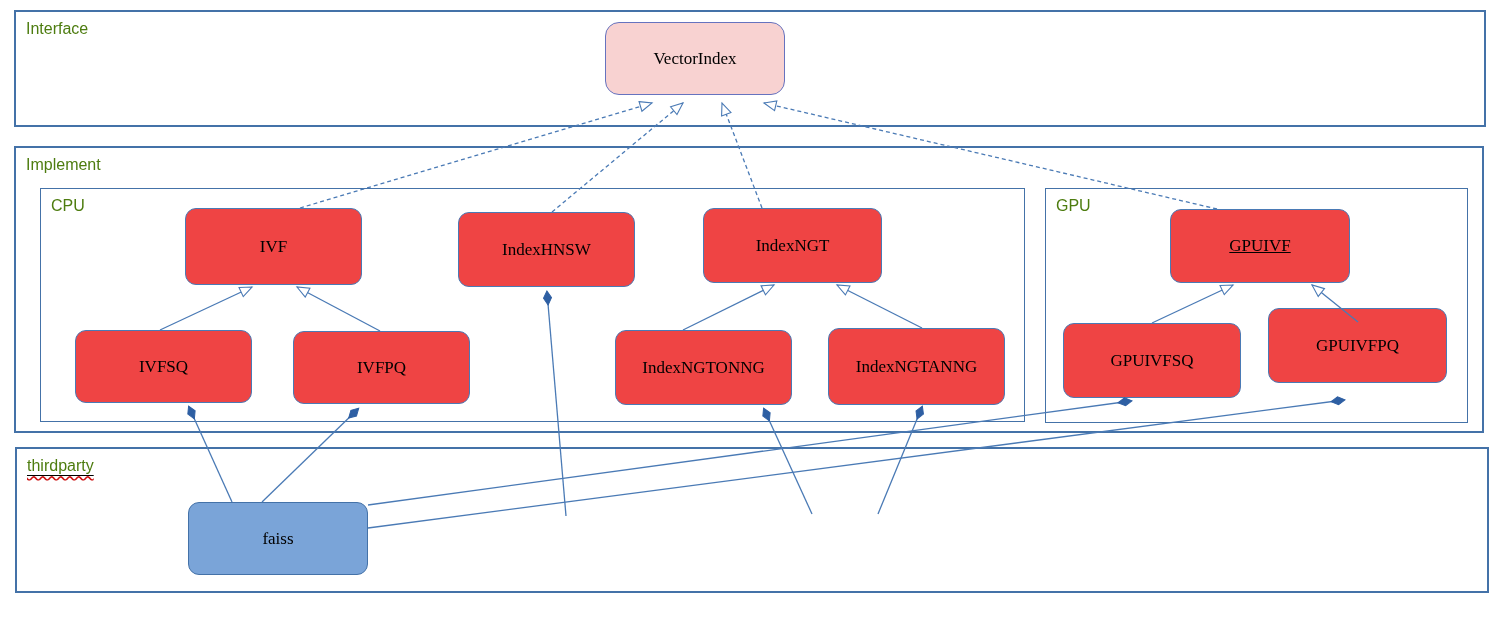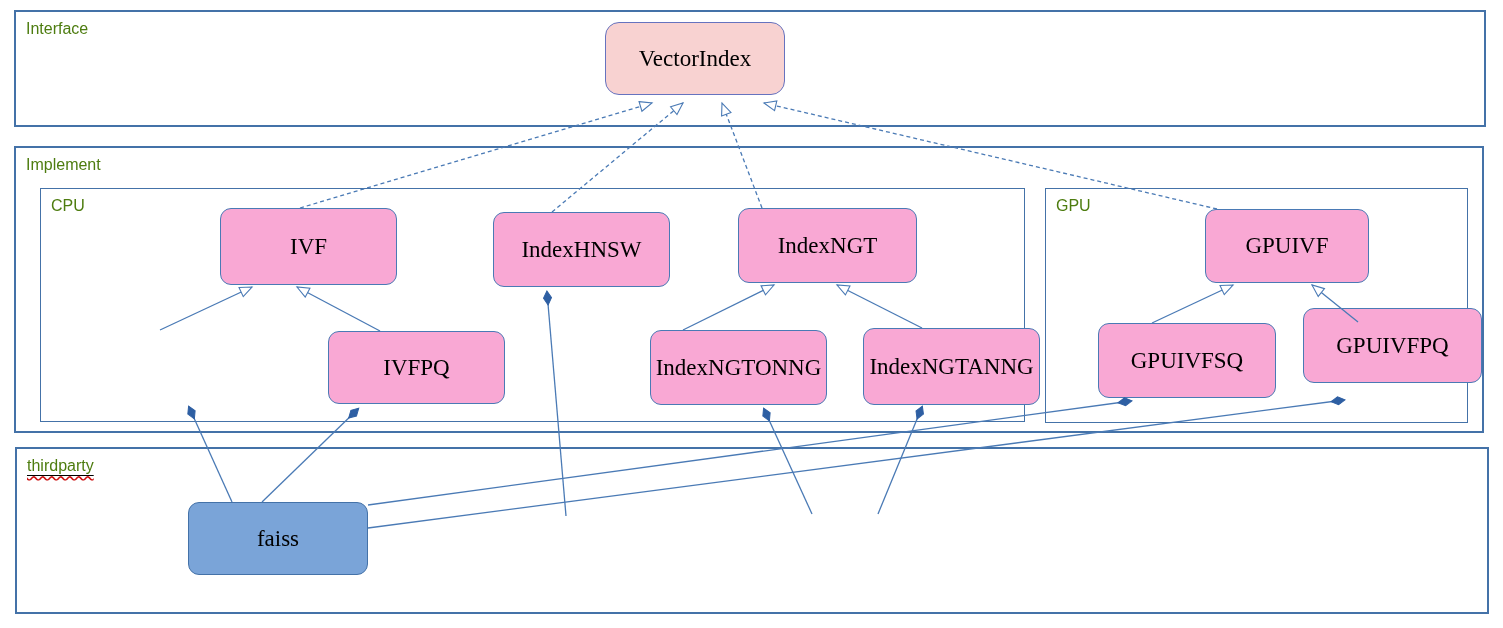--- a/index.html
+++ b/index.html
@@ -21,7 +21,7 @@
   .node{
     position:absolute;box-sizing:border-box;z-index:2;
     display:flex;align-items:center;justify-content:center;
-    font-family:"Liberation Serif",serif;font-size:23px;color:#000;
+    font-family:"Liberation Serif",serif;font-size:17px;color:#000;
     border-radius:11px;
   }
   .node.green{background:#f9a8d4;border:1.5px solid #4A7AB5;margin-left:35px;}

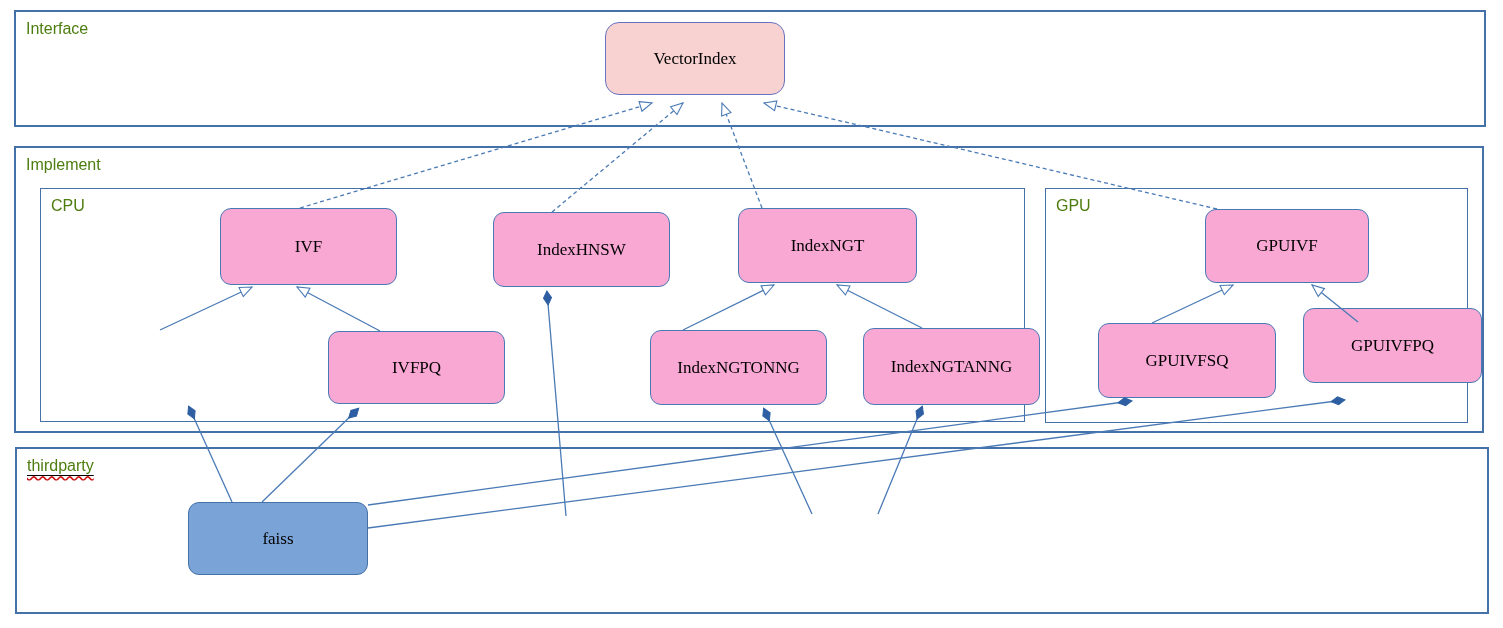--- a/index.html
+++ b/index.html
@@ -24,7 +24,7 @@
     font-family:"Liberation Serif",serif;font-size:17px;color:#000;
     border-radius:11px;
   }
-  .node.green{background:#f9a8d4;border:1.5px solid #4A7AB5;margin-left:35px;}
+  .node.green{background:#ef4444;border:1.5px solid #4A7AB5;}
   .node.blue{background:#7AA4D8;border:1.5px solid #4472A8;}
   .node.pink{background:#F8D2D1;border:1.5px solid #6673BF;border-radius:14px;}
   

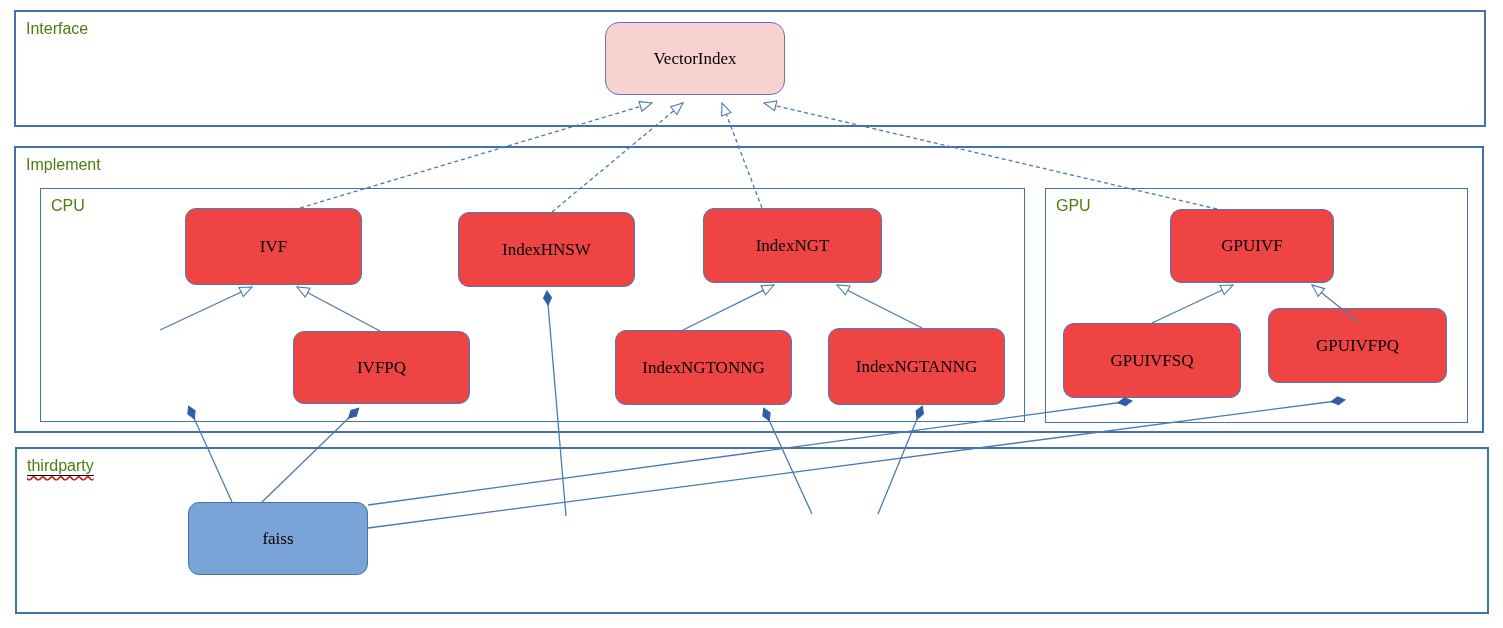--- a/index.html
+++ b/index.html
@@ -72,7 +72,7 @@
 
   <div class="node green" style="left:828px;top:328px;width:177px;height:77px;">IndexNGTANNG</div>
 
-  <div class="node green" style="left:1170px;top:209px;width:164px;height:74px;">GPUIVF</div>
+  <div class="node green" style="left:1170px;top:209px;width:180px;height:74px;text-decoration:underline;">GPUIVF</div>
 
   <div class="node green" style="left:1063px;top:323px;width:178px;height:75px;">GPUIVFSQ</div>
 

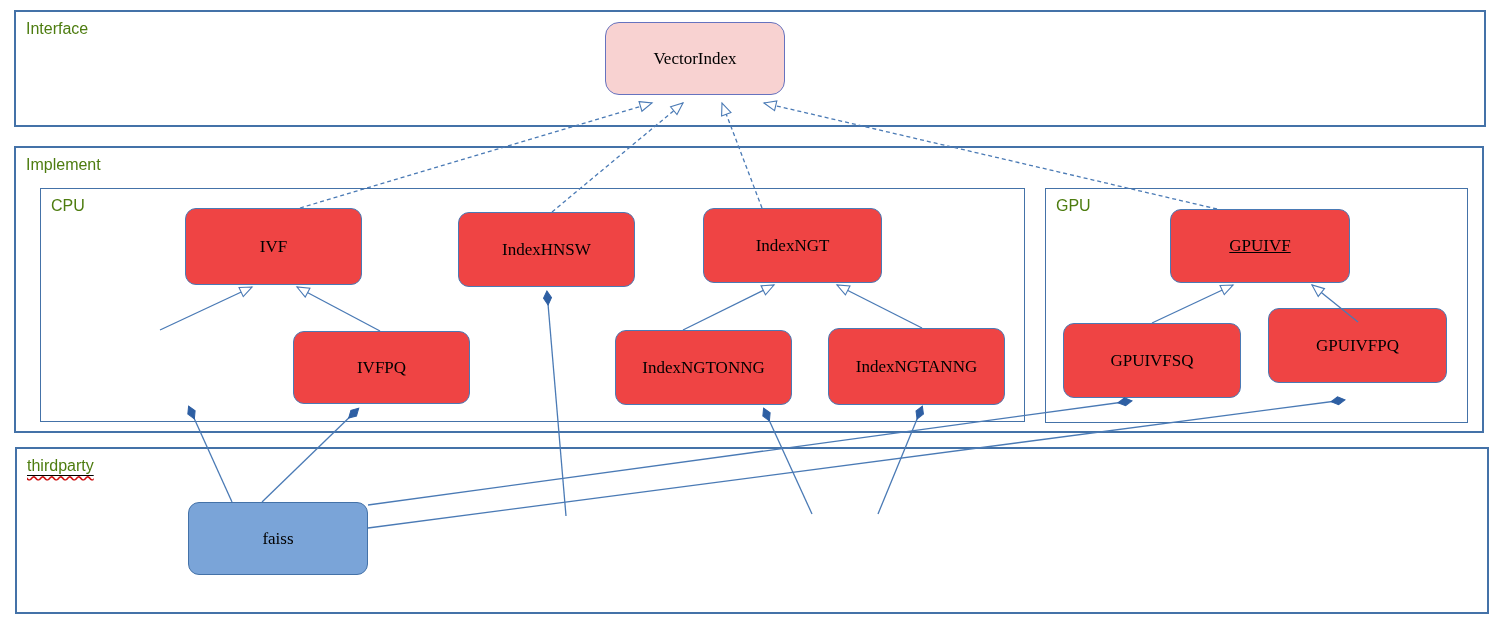--- a/index.html
+++ b/index.html
@@ -65,6 +65,7 @@
 
   <div class="node green" style="left:703px;top:208px;width:179px;height:75px;">IndexNGT</div>
 
+  <div class="node green" style="left:75px;top:330px;width:177px;height:73px;">IVFSQ</div>
 
   <div class="node green" style="left:293px;top:331px;width:177px;height:73px;">IVFPQ</div>
 

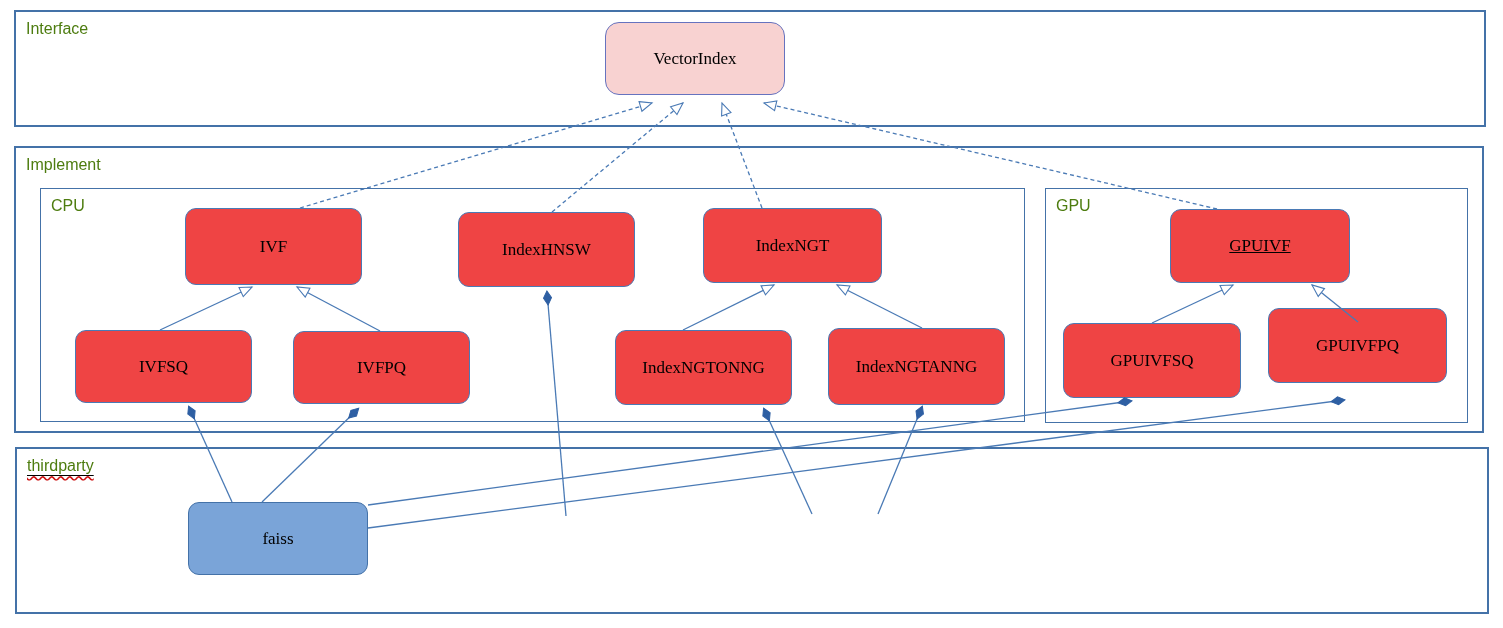--- a/index.html
+++ b/index.html
@@ -53,7 +53,7 @@
     <span class="container-label">GPU</span>
   </div>
 
-  <div class="container outer" style="left:15px;top:447px;width:1474px;height:167px;">
+  <div class="container outer" style="left:15px;top:447px;width:1474px;height:146px;">
     <span class="container-label wavy-wrap"><span class="solid-underline">thirdparty</span></span>
   </div>
 

